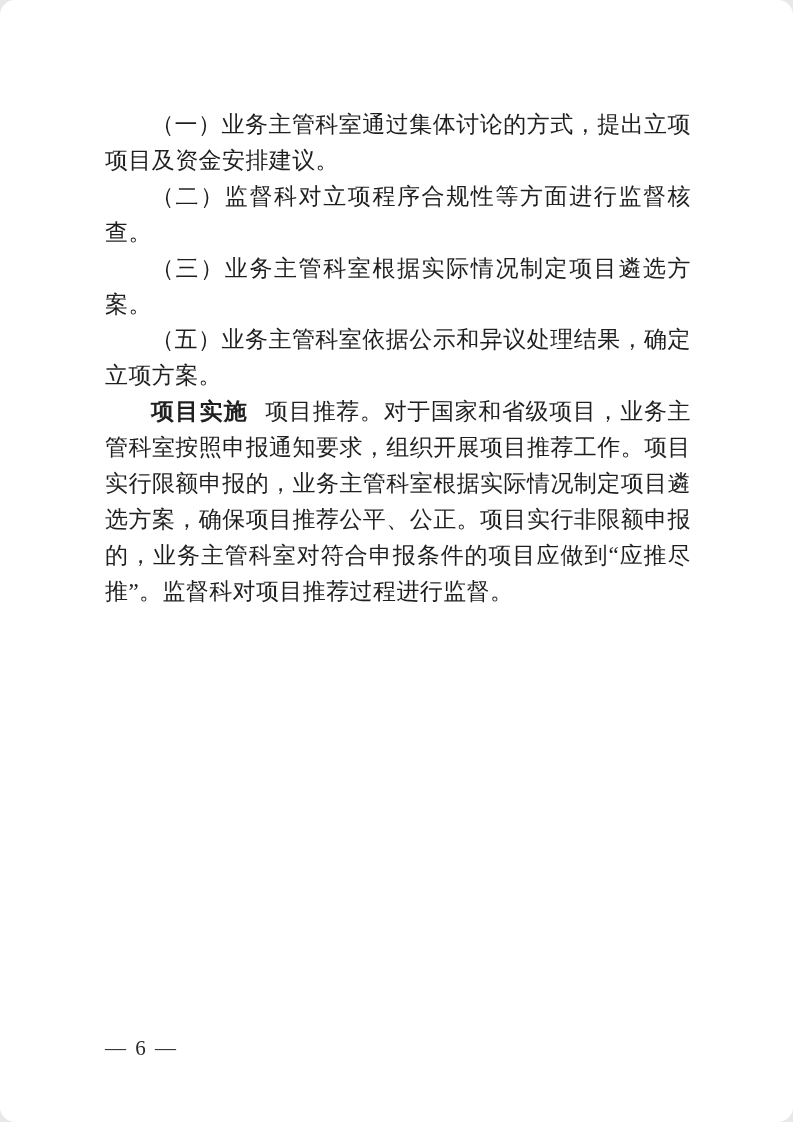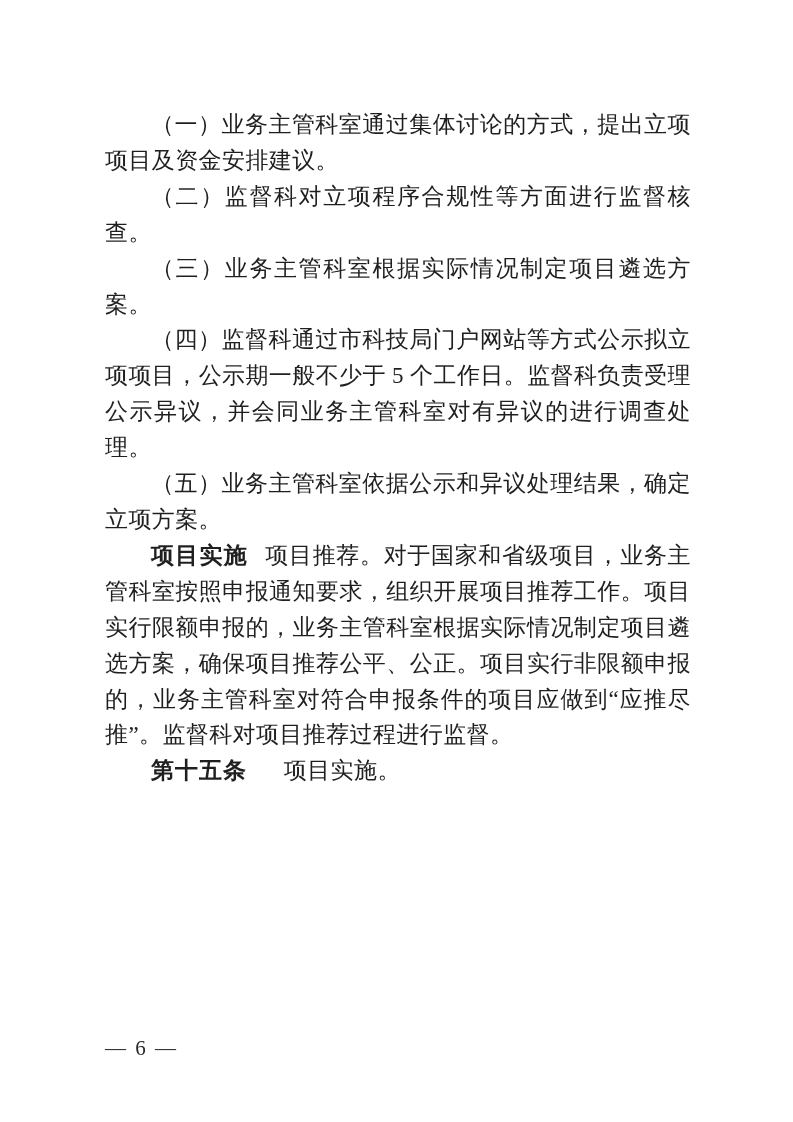--- a/index.html
+++ b/index.html
@@ -16,6 +16,7 @@
     overflow: hidden;
     font-family: "Liberation Serif", "DejaVu Serif", serif;
     color: #1f1f1f;
+    border-radius: 15px;
   }
   .doc-body {
     position: absolute;

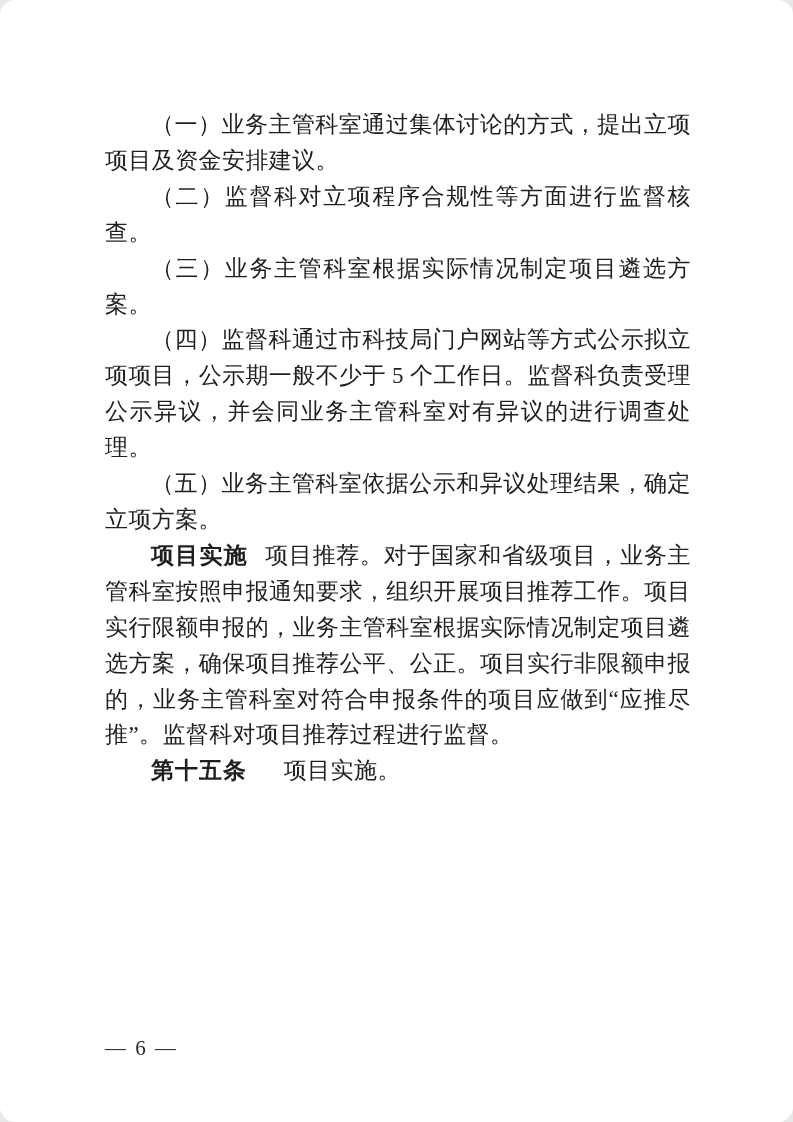--- a/index.html
+++ b/index.html
@@ -61,7 +61,6 @@
     <p class="para"><b class="term"></b><span>（一）业务主管科室通过集体讨论的方式，提出立项项目及资金安排建议。</span></p>
     <p class="para"><b class="term"></b><span>（二）监督科对立项程序合规性等方面进行监督核查。</span></p>
     <p class="para"><b class="term"></b><span>（三）业务主管科室根据实际情况制定项目遴选方案。</span></p>
-    <p class="para"><b class="term"></b><span>（四）监督科通过市科技局门户网站等方式公示拟立项项目，公示期一般不少于 5 个工作日。监督科负责受理公示异议，并会同业务主管科室对有异议的进行调查处理。</span></p>
     <p class="para"><b class="term"></b><span>（五）业务主管科室依据公示和异议处理结果，确定立项方案。</span></p>
     <p class="para"><b class="term">项目实施</b><span>项目推荐。对于国家和省级项目，业务主管科室按照申报通知要求，组织开展项目推荐工作。项目实行限额申报的，业务主管科室根据实际情况制定项目遴选方案，确保项目推荐公平、公正。项目实行非限额申报的，业务主管科室对符合申报条件的项目应做到“应推尽推”。监督科对项目推荐过程进行监督。</span></p>
     <p class="para gap-wide"><b class="term">第十五条</b><span>项目实施。</span></p>

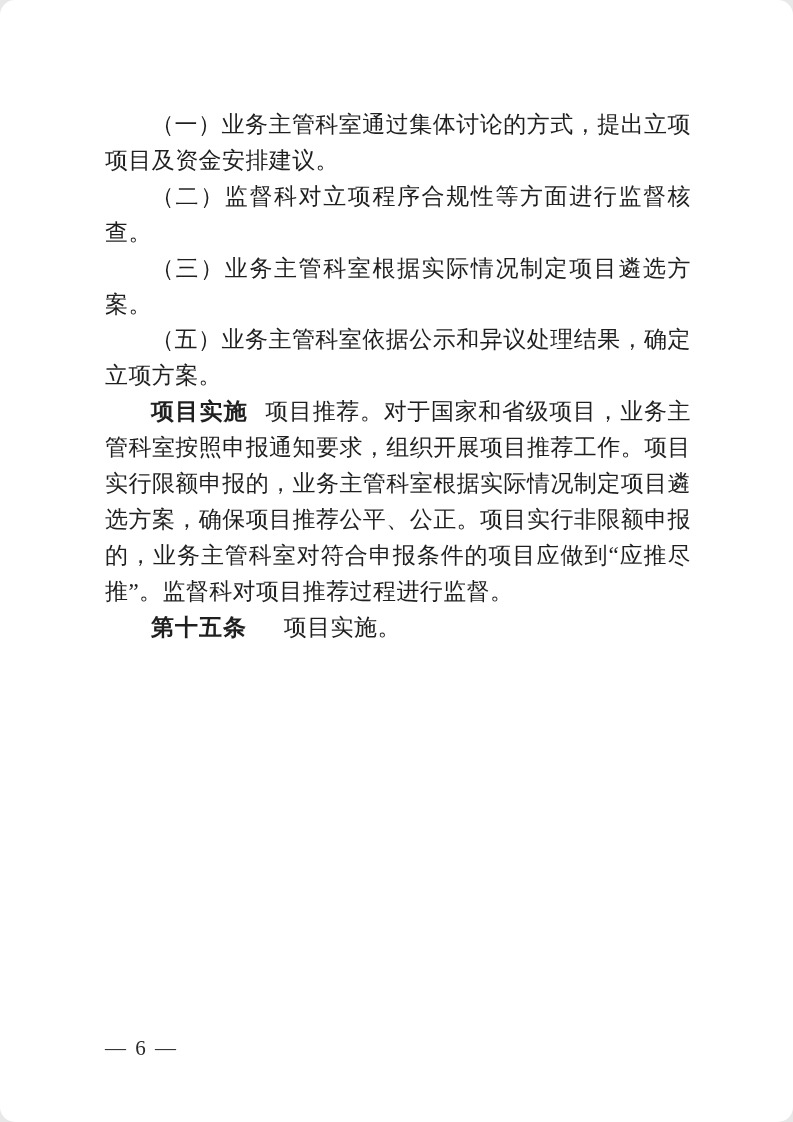--- a/index.html
+++ b/index.html
@@ -63,7 +63,6 @@
     <p class="para"><b class="term"></b><span>（三）业务主管科室根据实际情况制定项目遴选方案。</span></p>
     <p class="para"><b class="term"></b><span>（五）业务主管科室依据公示和异议处理结果，确定立项方案。</span></p>
     <p class="para"><b class="term">项目实施</b><span>项目推荐。对于国家和省级项目，业务主管科室按照申报通知要求，组织开展项目推荐工作。项目实行限额申报的，业务主管科室根据实际情况制定项目遴选方案，确保项目推荐公平、公正。项目实行非限额申报的，业务主管科室对符合申报条件的项目应做到“应推尽推”。监督科对项目推荐过程进行监督。</span></p>
-    <p class="para gap-wide"><b class="term">第十五条</b><span>项目实施。</span></p>
   </main>
   <footer class="page-footer">
     <span>— 6 —</span>

